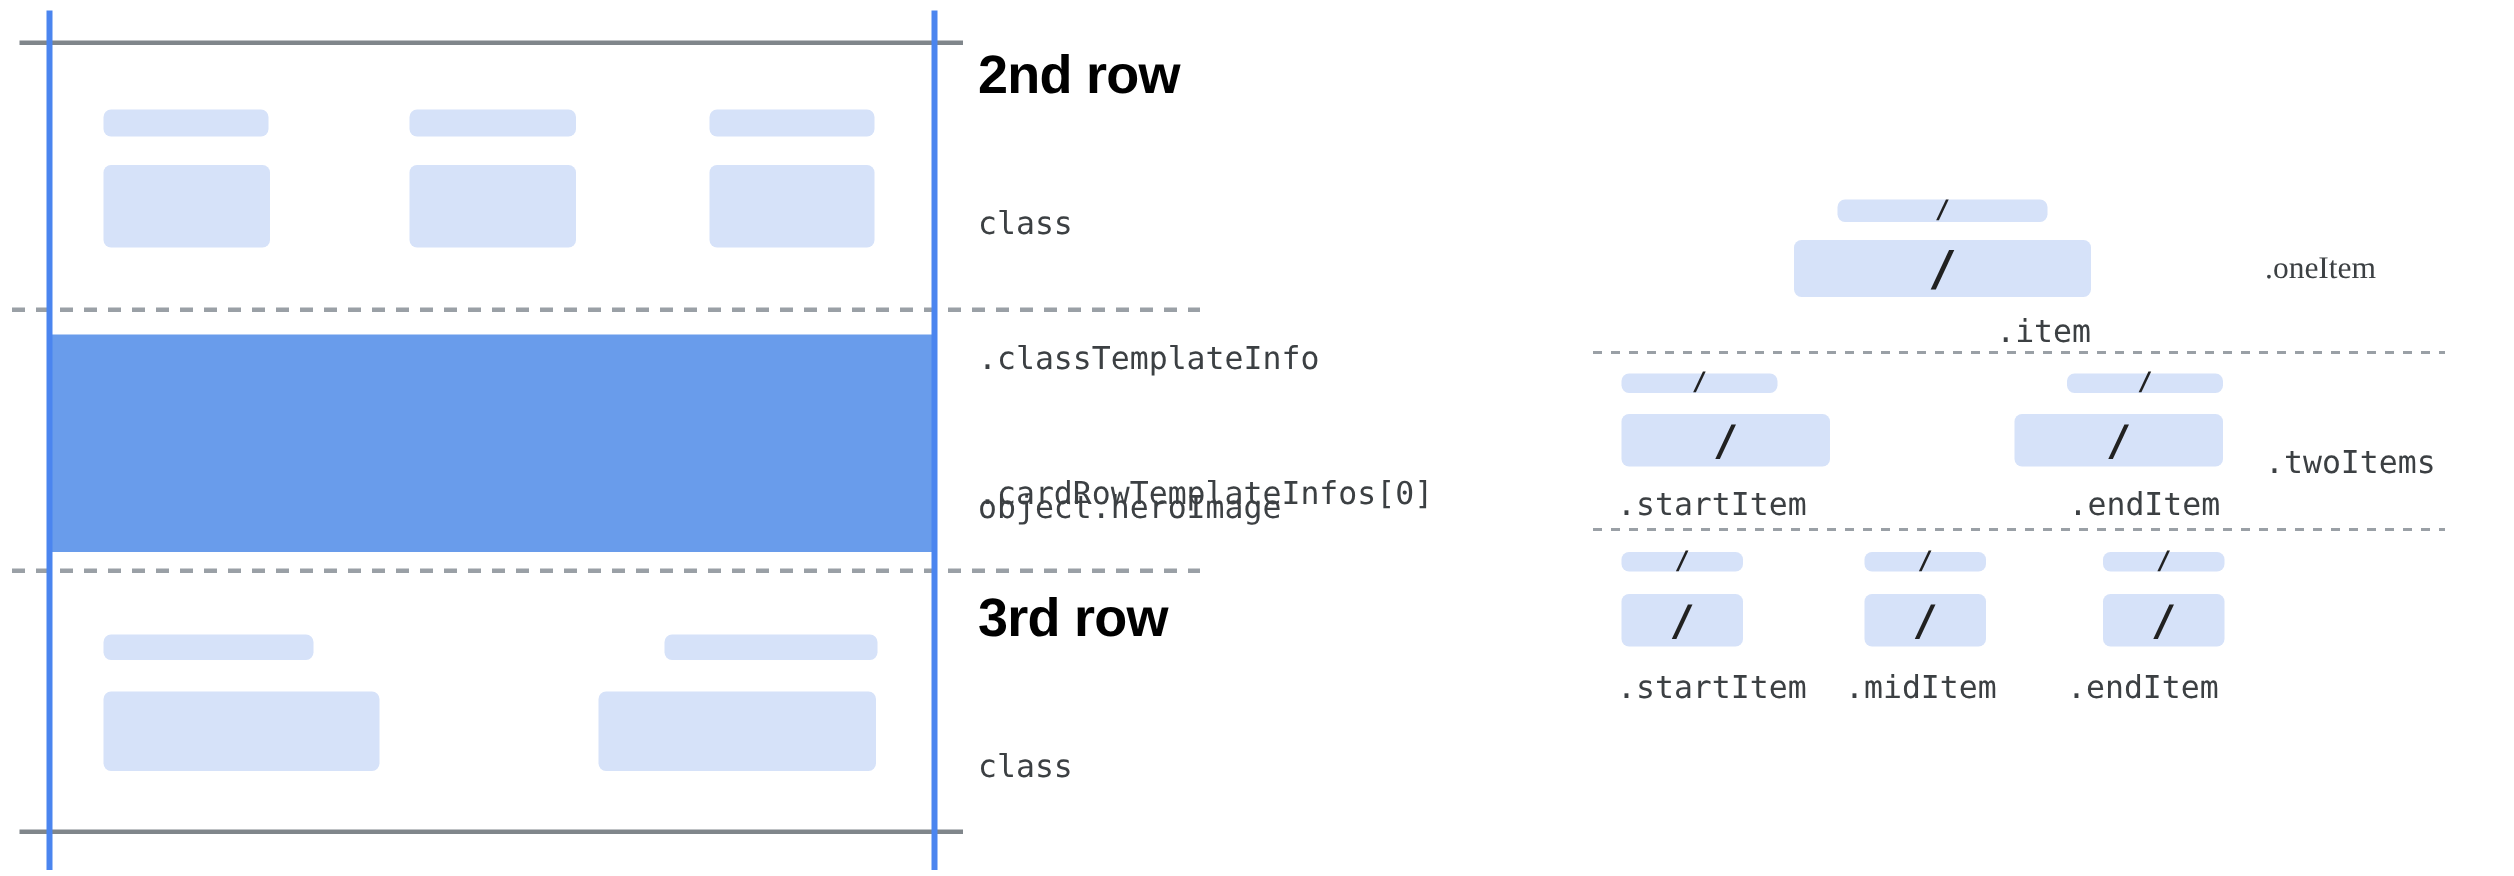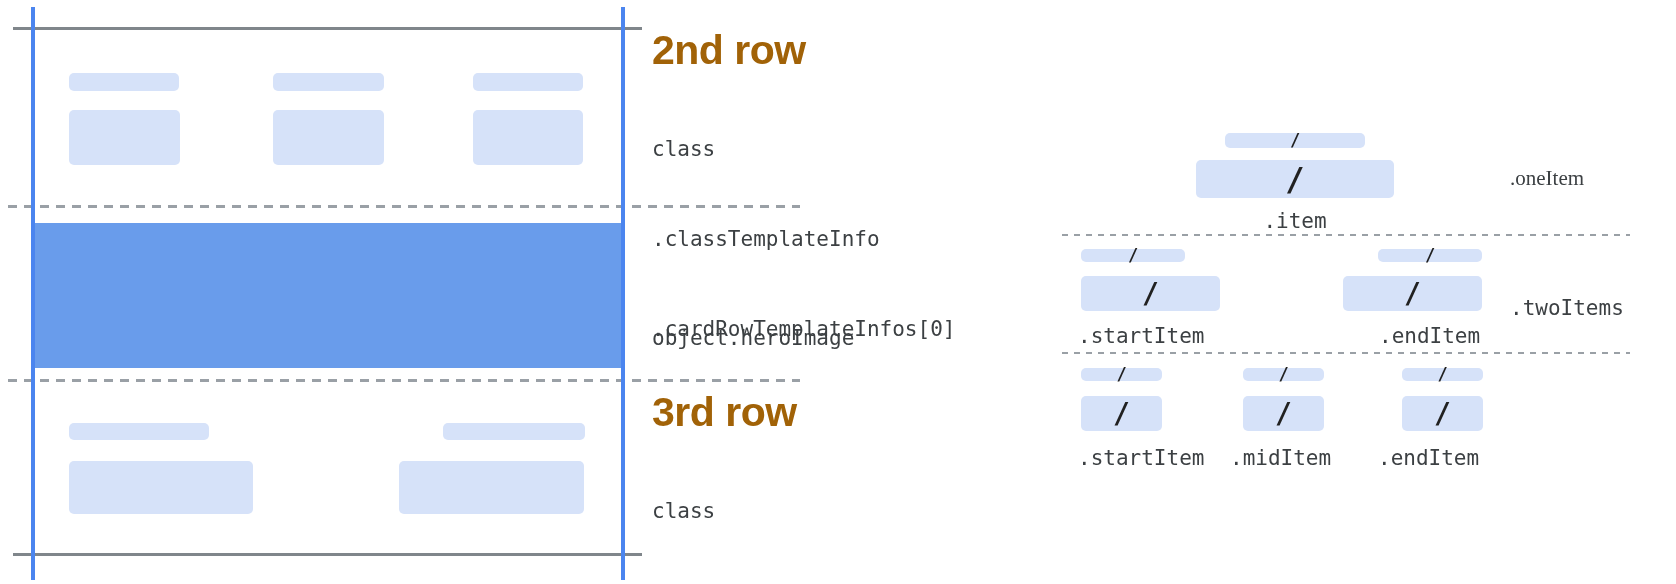--- a/index.html
+++ b/index.html
@@ -26,7 +26,7 @@
   .slash-lg{font-size:32px;line-height:1;}
   
   .heading{position:absolute;font-family:"Liberation Sans",sans-serif;font-weight:bold;
-           font-size:41px;line-height:40px;color:#a16207;letter-spacing:-0.5px;white-space:pre;}
+           font-size:36px;line-height:40px;color:#000000;letter-spacing:-0.5px;white-space:pre;}
   .code{position:absolute;font-family:"DejaVu Sans Mono",monospace;font-size:21px;
         line-height:30px;color:#3c4043;white-space:pre;}
   .code div{height:30px;}

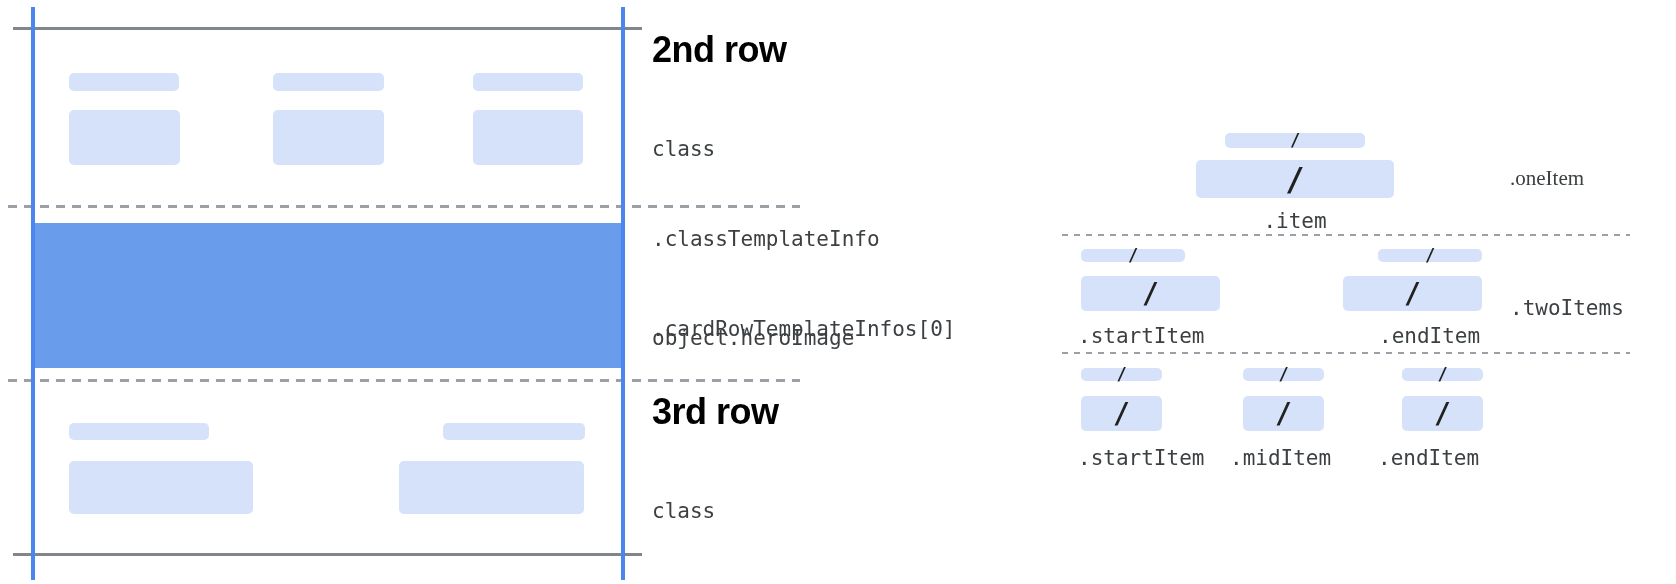--- a/index.html
+++ b/index.html
@@ -82,7 +82,7 @@
   <div class="chip" style="left:1196px;top:160px;width:198px;height:38px;">
     <span class="slash slash-lg">/</span>
   </div>
-  <div class="code" style="left:1196px;top:206px;width:198px;text-align:center;">.item</div>
+  <div class="code" style="left:1196px;top:206px;width:198px;text-align:right;">.item</div>
   <div class="code" style="left:1510px;top:163px;font-family:Liberation Serif, serif;">.oneItem</div>
 
   <div class="dash dash-r" style="left:1062px;top:234px;width:568px;"></div>

